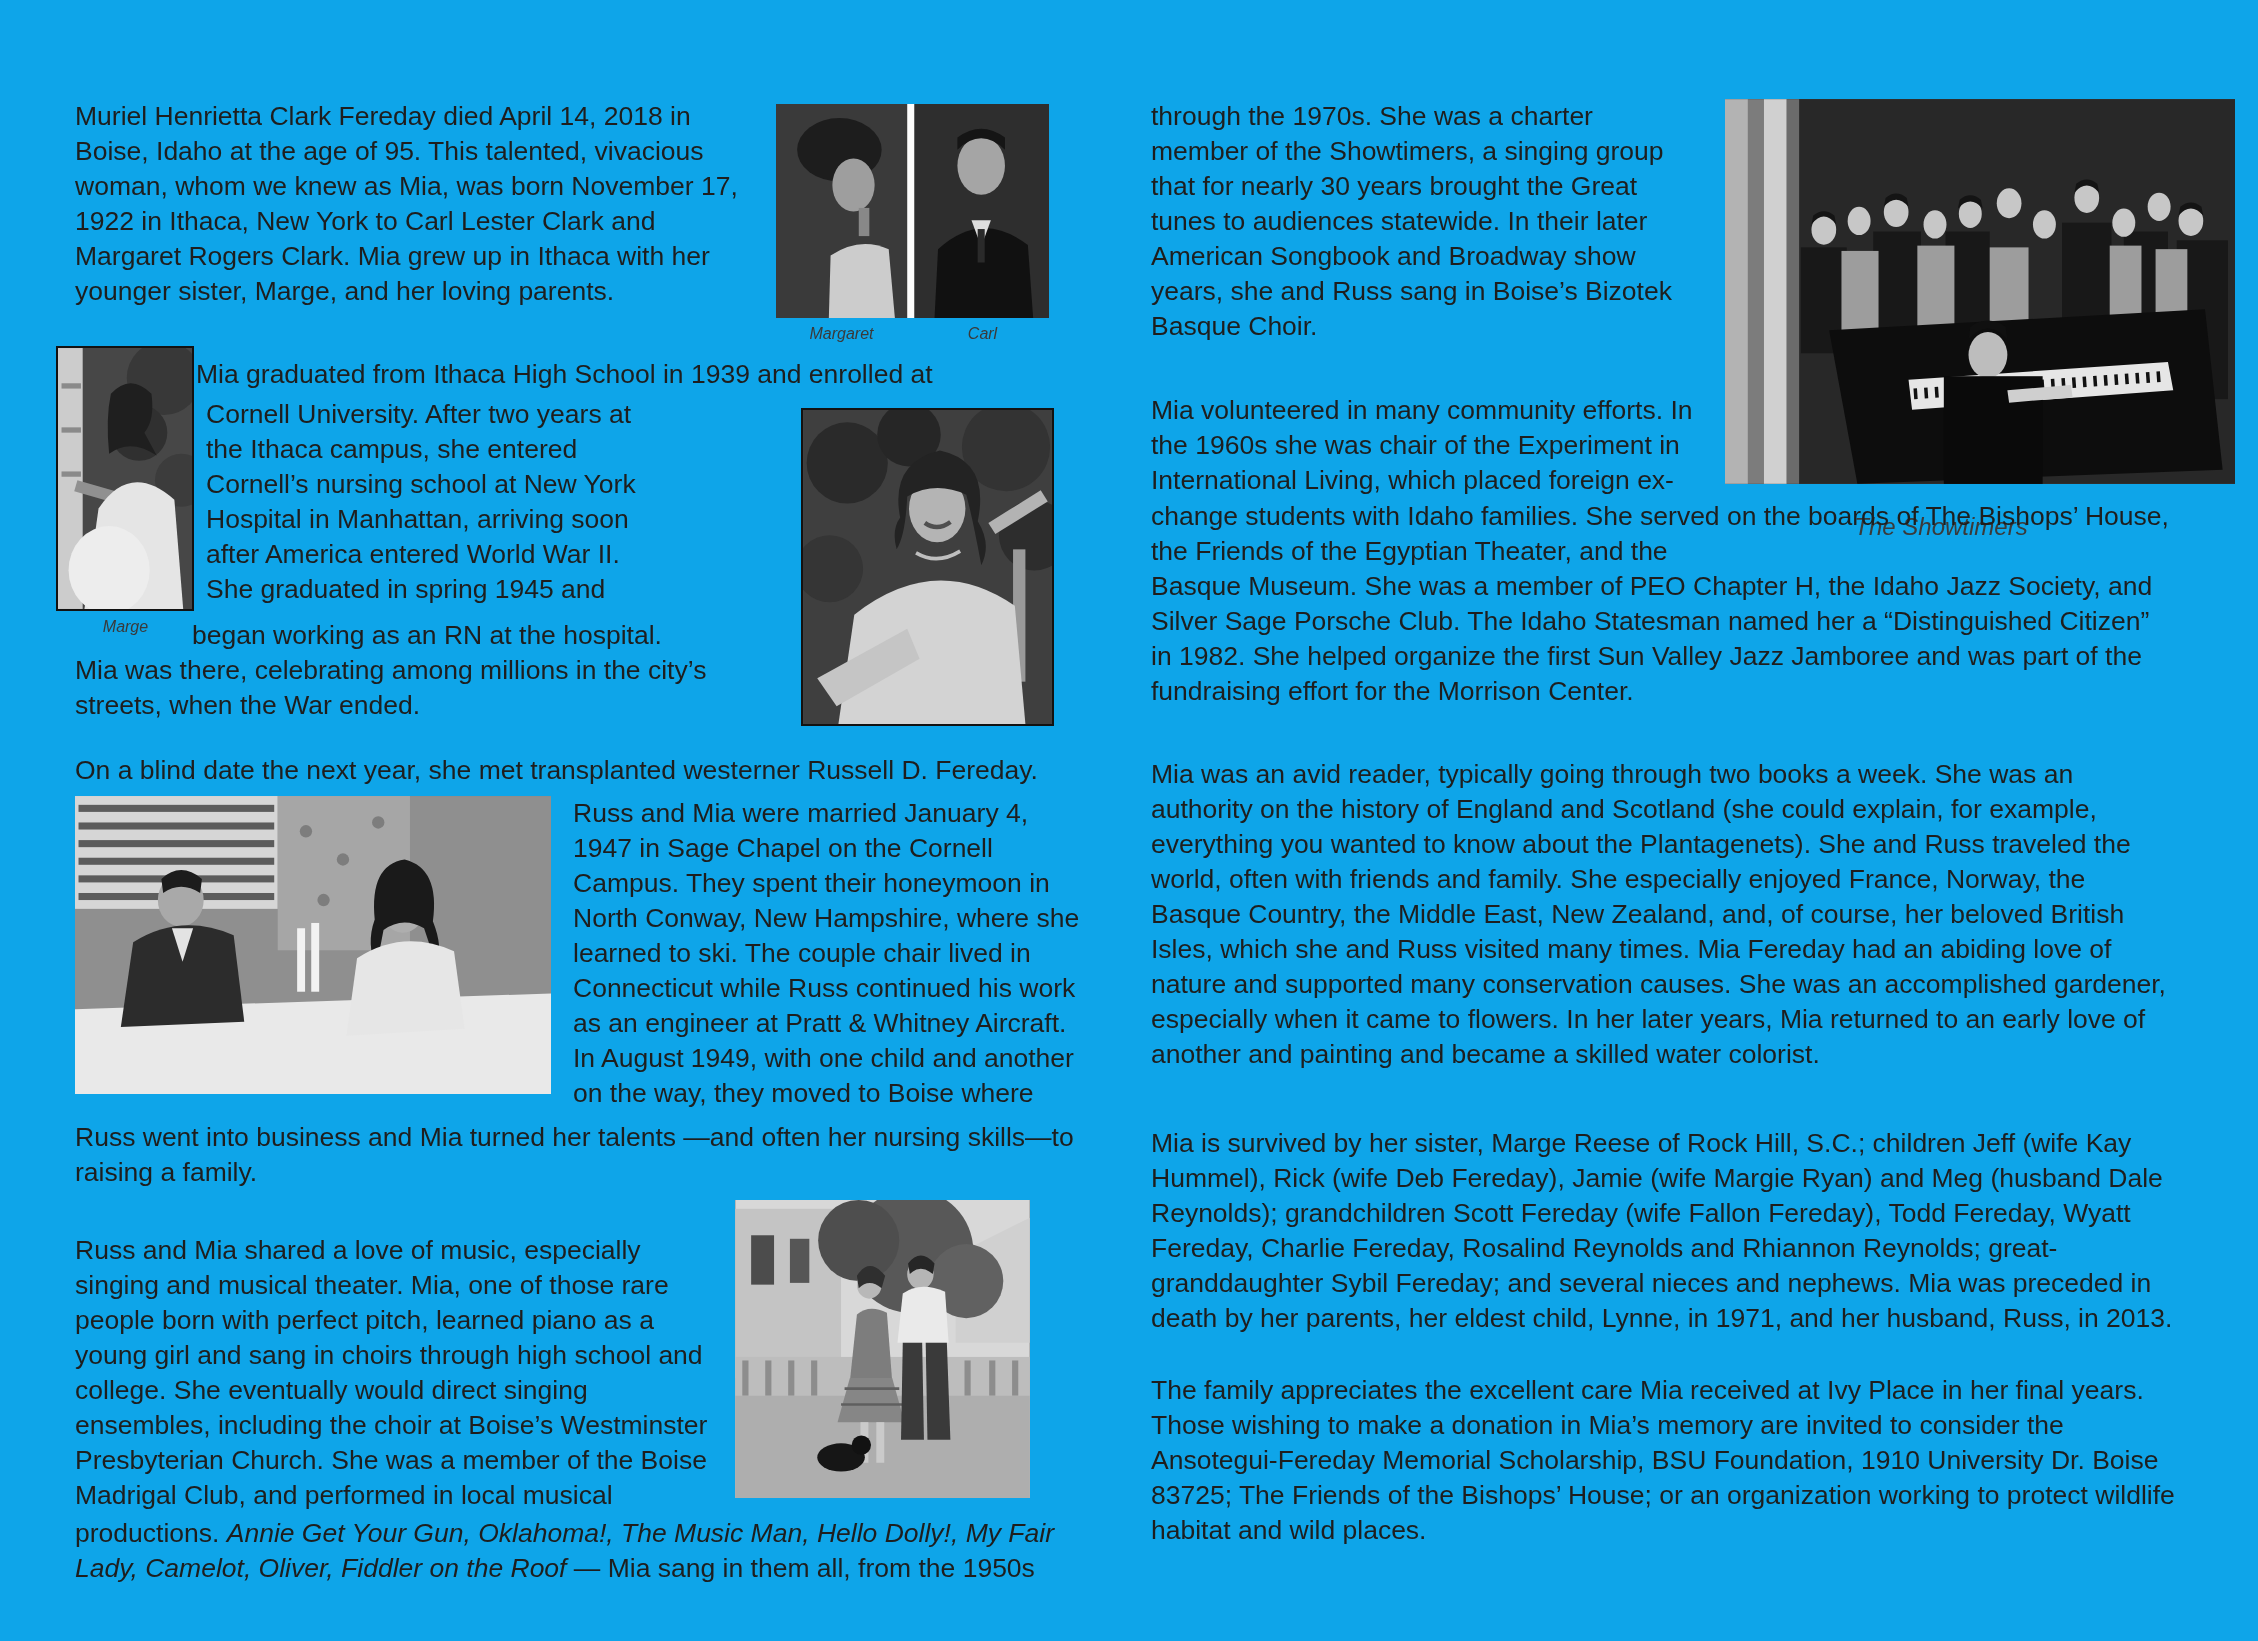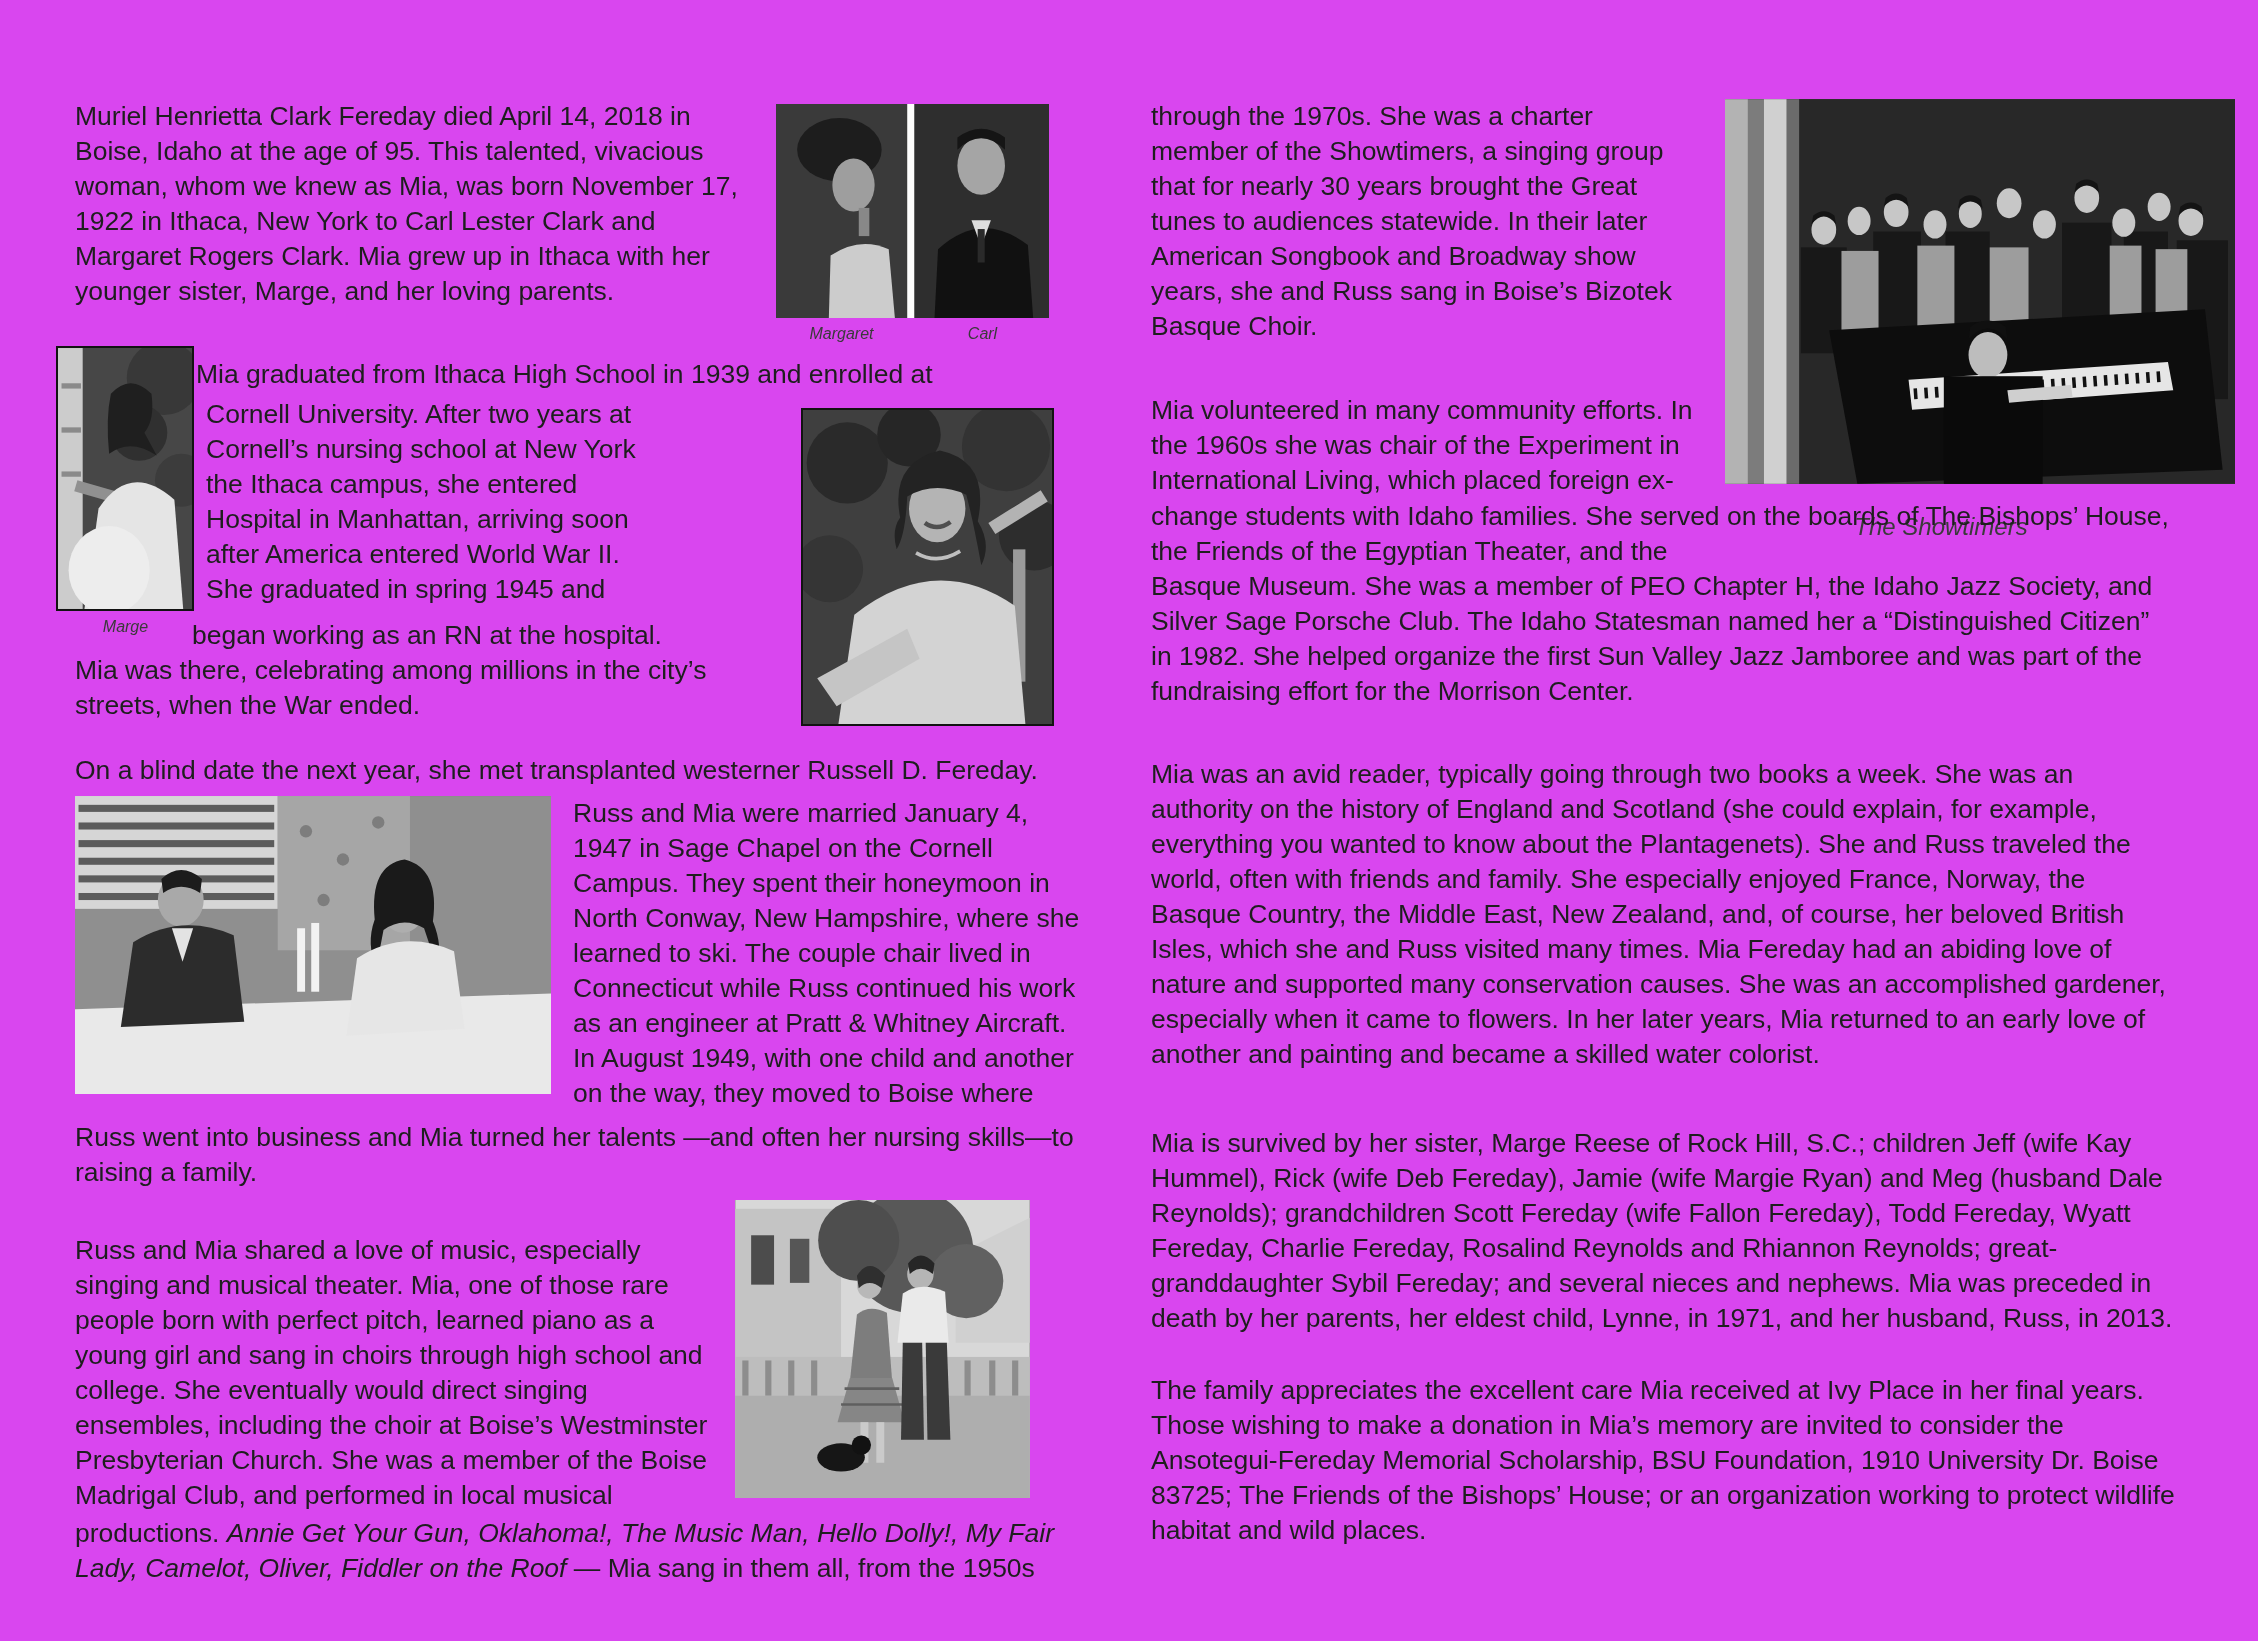--- a/index.html
+++ b/index.html
@@ -6,7 +6,7 @@
   .page{
     position:relative;
     width:2258px;height:1642px;
-    background:#d946ef;
+    background:#0ea5e9;
     font-family:"Liberation Sans", sans-serif;
     font-size:26.5px;
     color:#1e1e1e;

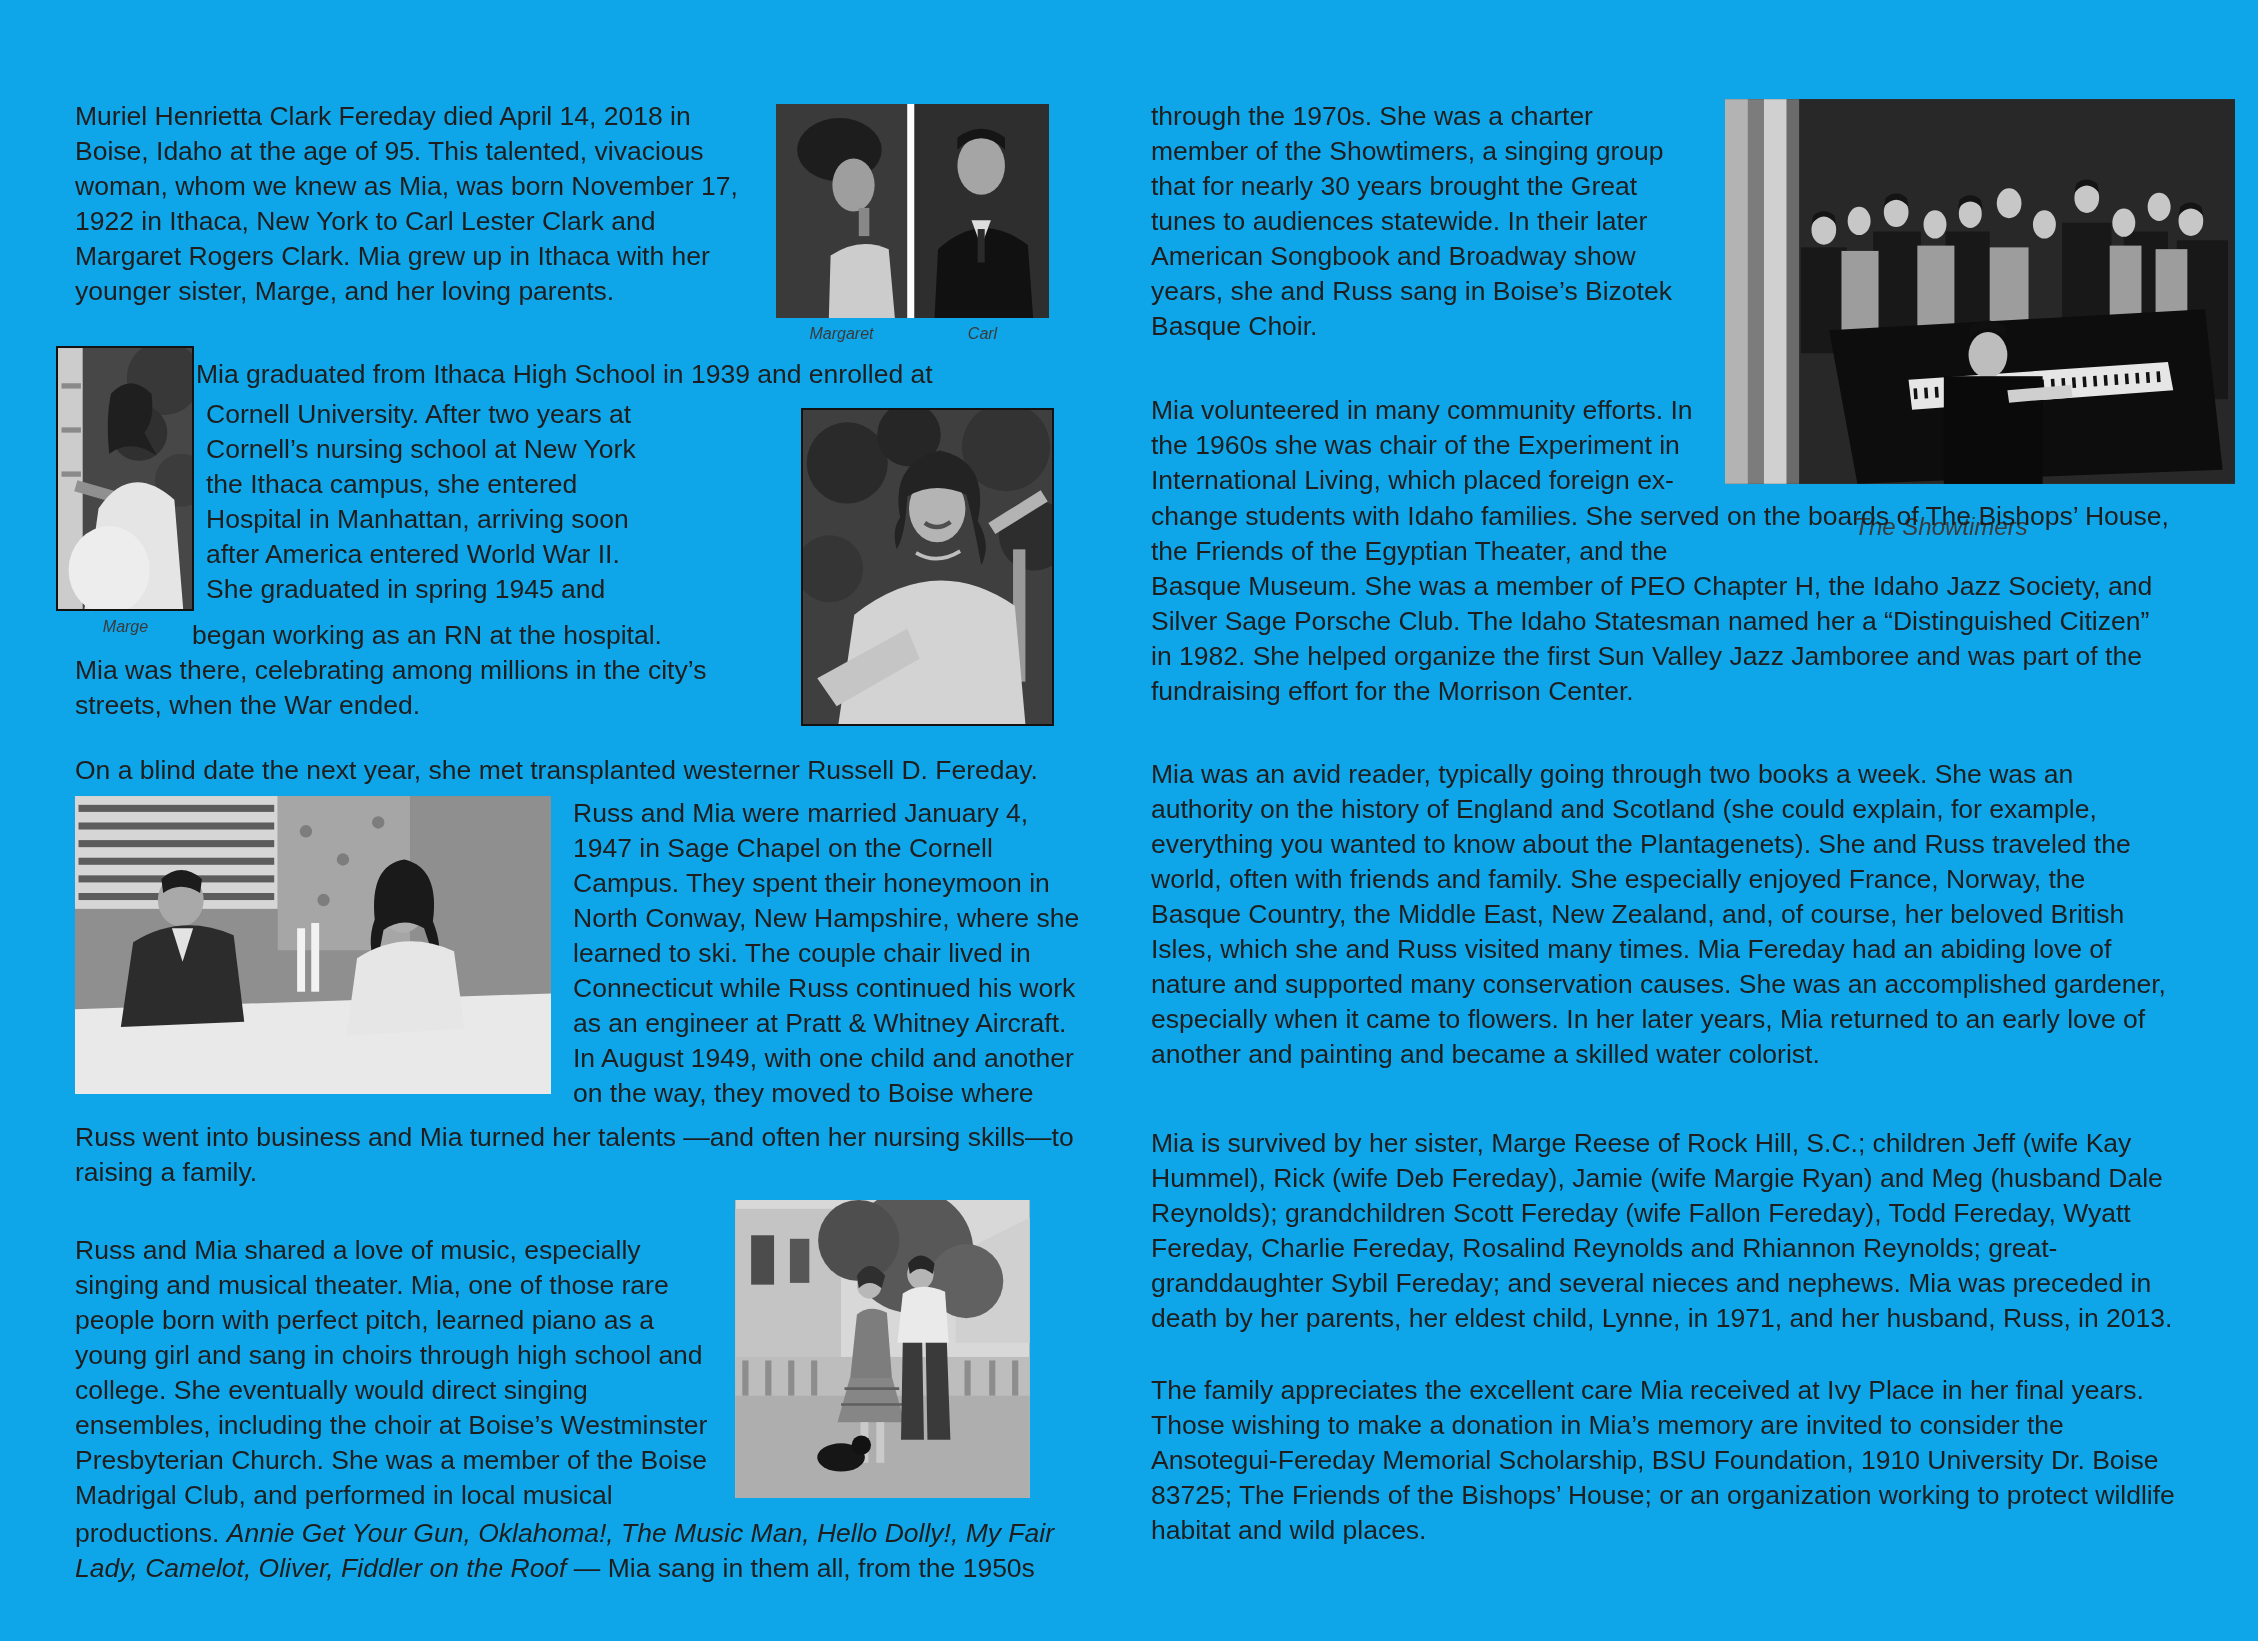--- a/index.html
+++ b/index.html
@@ -95,8 +95,8 @@
 
   <div class="abs" style="left:206px;top:397px">
       <div class="tline">Cornell University. After two years at</div>
+      <div class="tline">the Ithaca campus, she entered</div>
       <div class="tline">Cornell’s nursing school at New York</div>
-      <div class="tline">the Ithaca campus, she entered</div>
       <div class="tline">Hospital in Manhattan, arriving soon</div>
       <div class="tline">after America entered World War II.</div>
       <div class="tline">She graduated in spring 1945 and</div>

